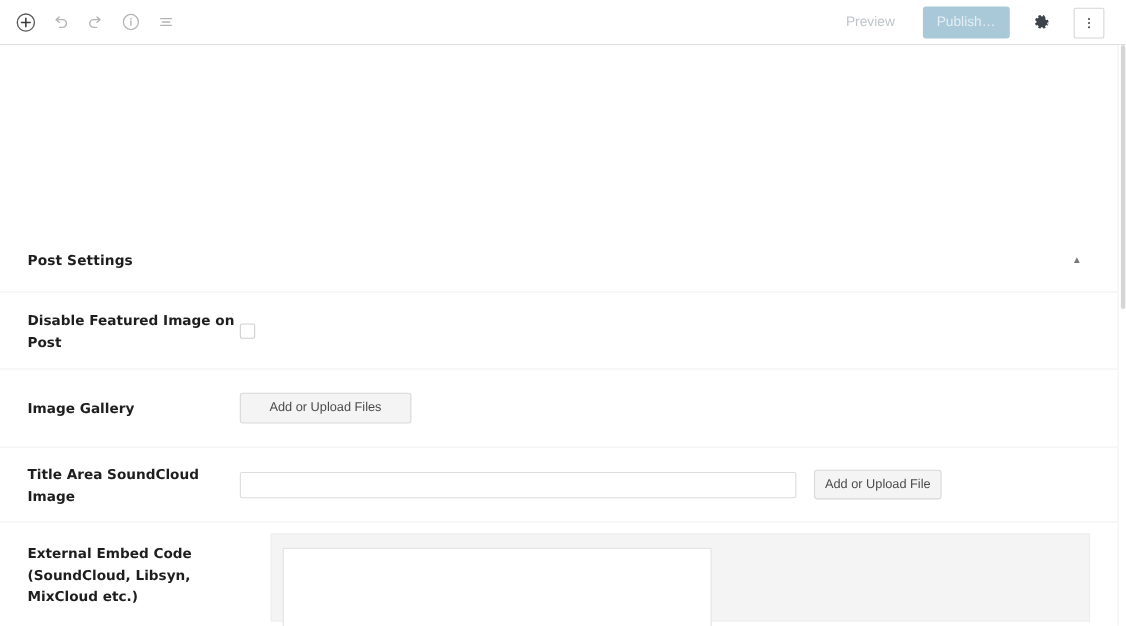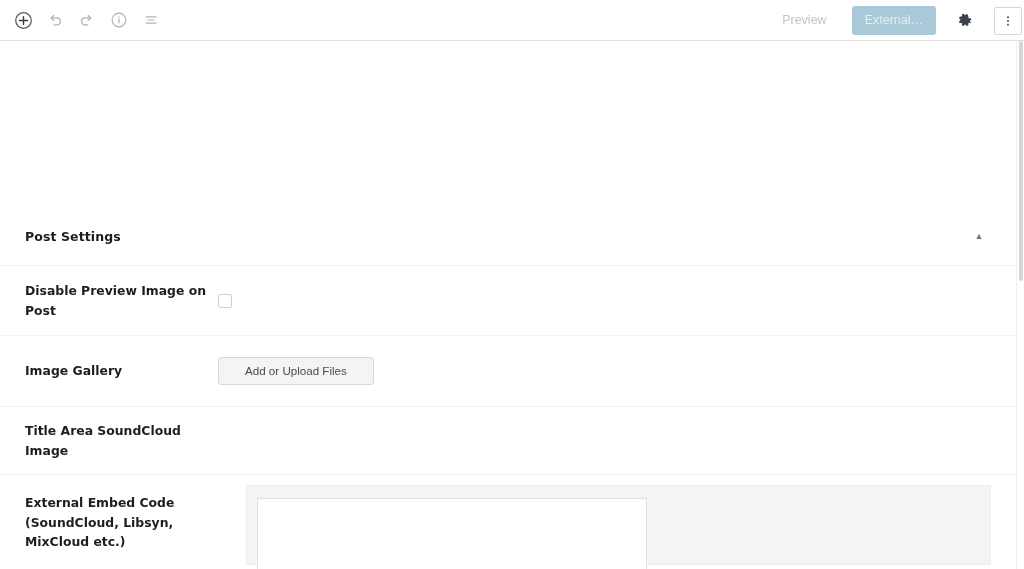--- a/index.html
+++ b/index.html
@@ -55,7 +55,7 @@
 
   .toolbar-right {
     position: absolute;
-    right: 2px;
+    right: 20px;
     top: 0;
     height: 41px;
     display: flex;

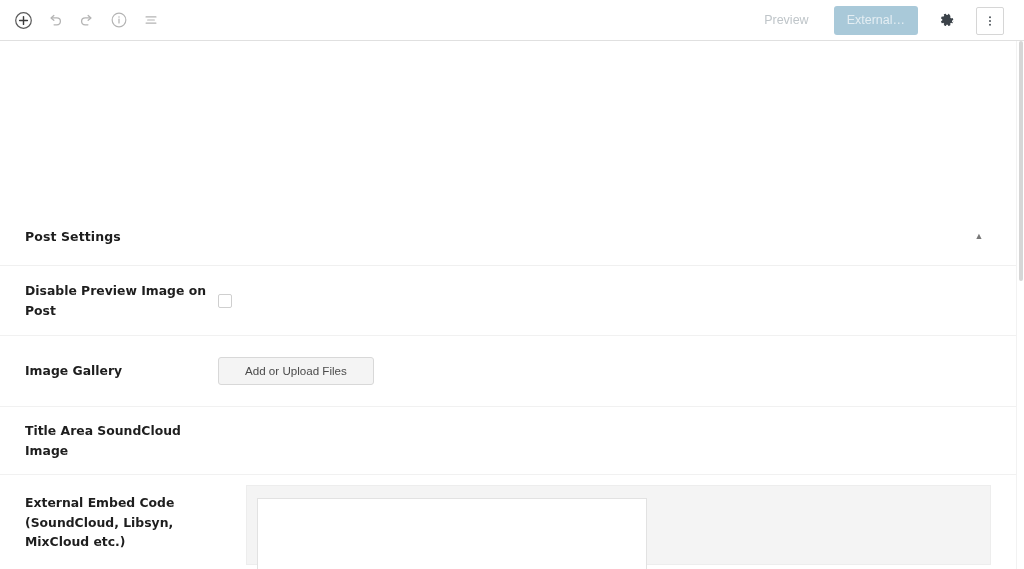--- a/index.html
+++ b/index.html
@@ -361,7 +361,7 @@
 
     <div class="toolbar-right">
       <button class="btn-preview">Preview</button>
-      <button class="btn-publish">External…</button>
+      <button class="btn-publish">Publish…</button>
 
       <div class="icon-btn">
         <svg width="17" height="17" viewBox="0 0 20 20" fill="#3c434a">

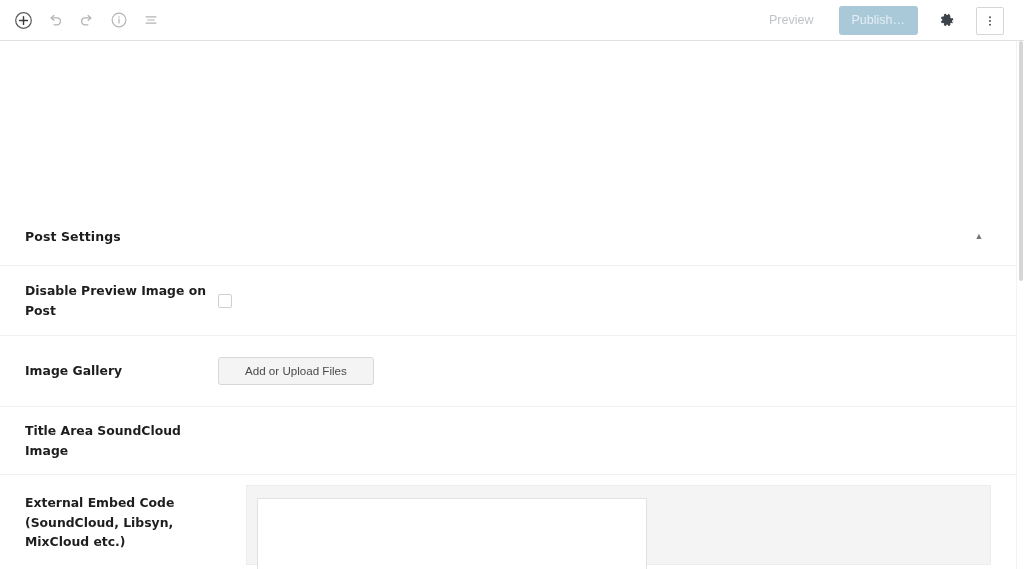--- a/index.html
+++ b/index.html
@@ -391,7 +391,7 @@
     <div class="rows">
 
       <div class="row row-checkbox">
-        <div class="row-label">Disable Preview Image on Post</div>
+        <div class="row-label">Disable Featured Image on Post</div>
         <div class="row-field">
           <span class="checkbox"></span>
         </div>

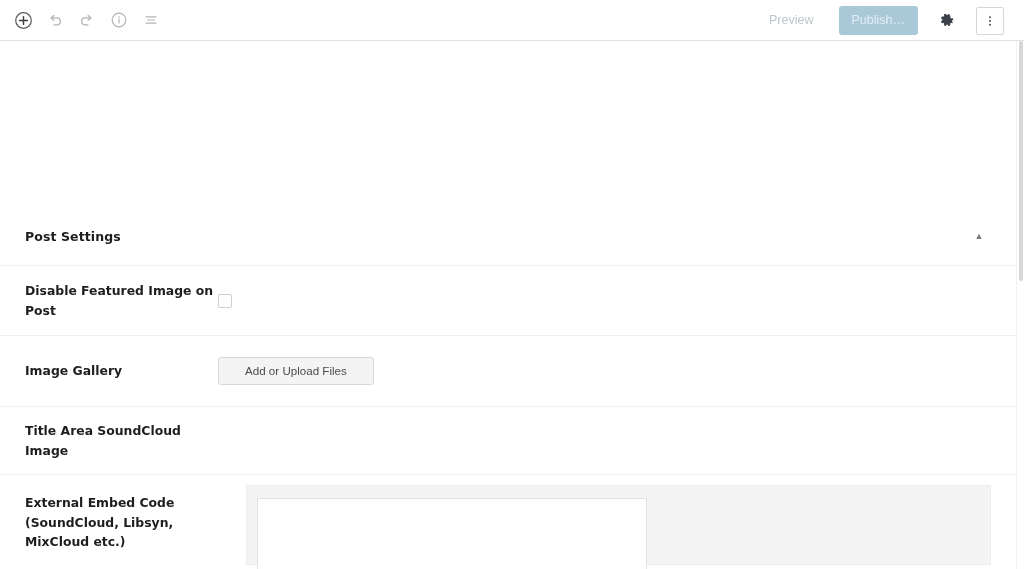--- a/index.html
+++ b/index.html
@@ -406,6 +406,10 @@
 
       <div class="row row-bg">
         <div class="row-label">Title Area SoundCloud Image</div>
+        <div class="row-field">
+          <input class="text-input" type="text" value="" placeholder="" style="">
+          <button class="btn-upload-file">Add or Upload File</button>
+        </div>
       </div>
 
       <div class="row row-embed">

